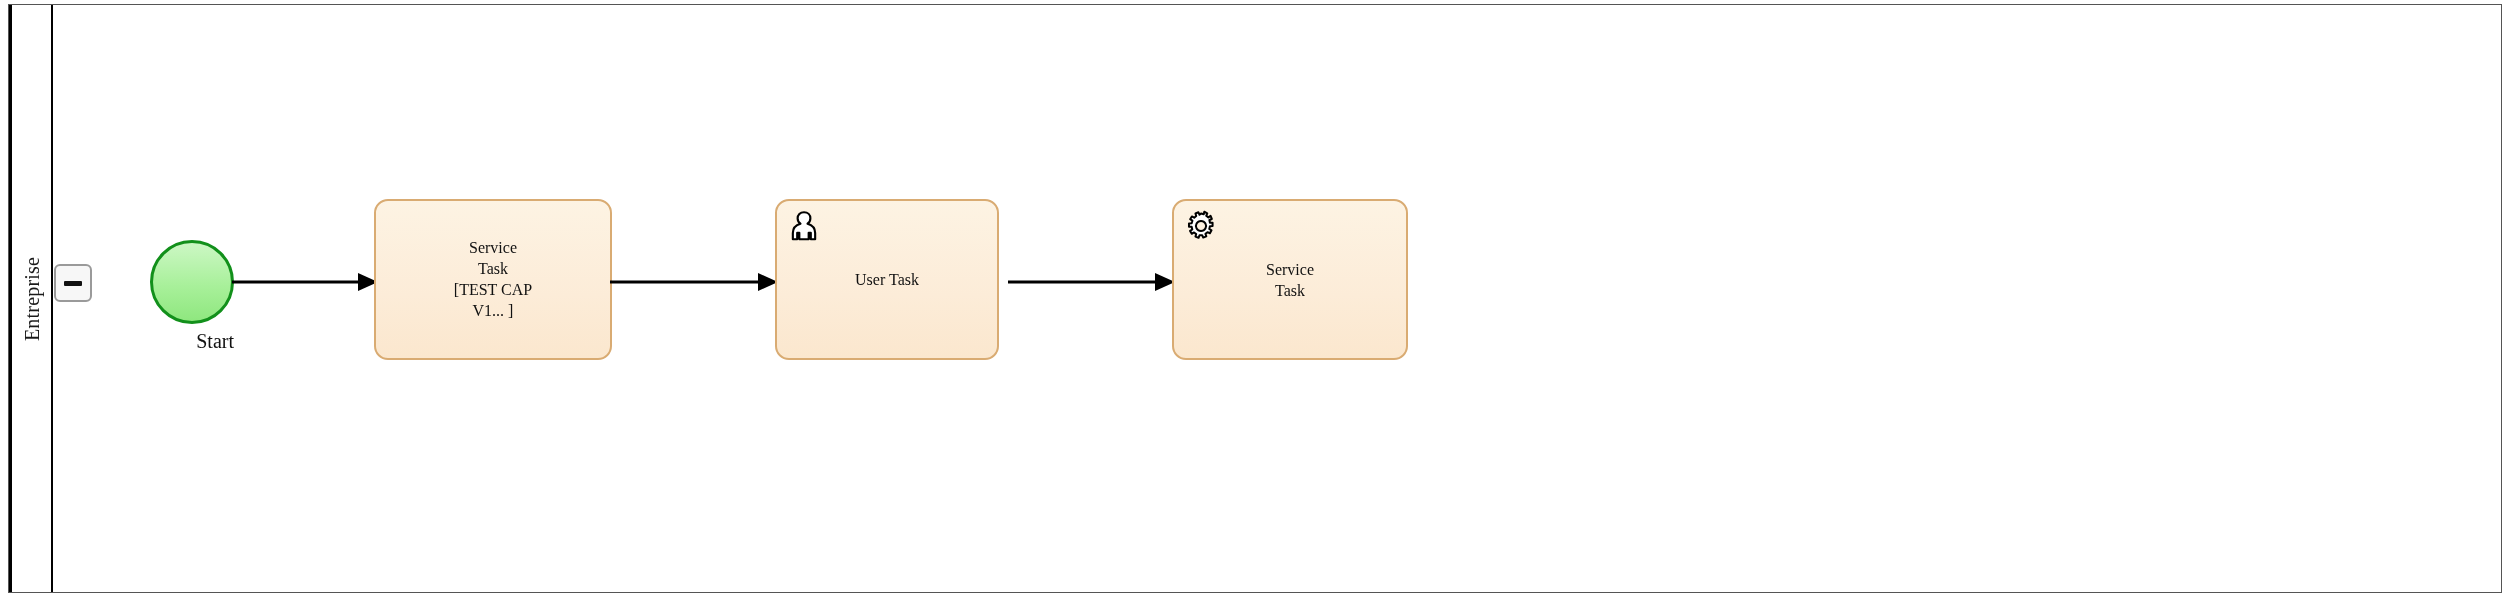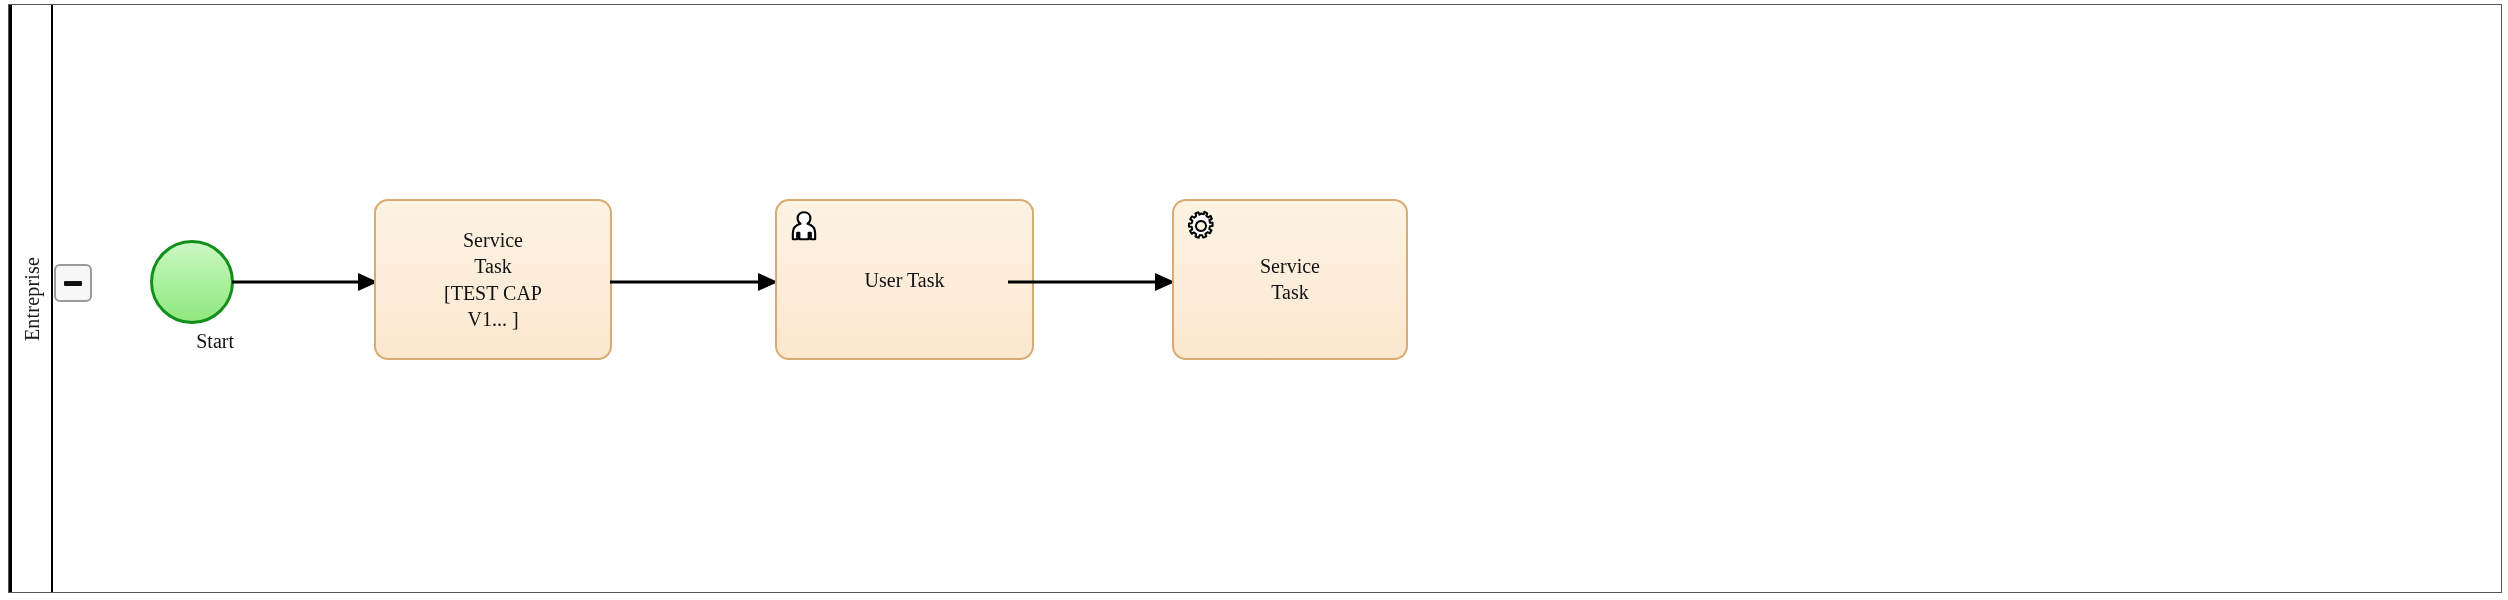--- a/index.html
+++ b/index.html
@@ -131,7 +131,7 @@
     top: 50%;
     transform: translateY(-50%);
     text-align: center;
-    font-size: 20px;
+    font-size: 16px;
     line-height: 1.33;
     color: #111111;
     white-space: pre-line;

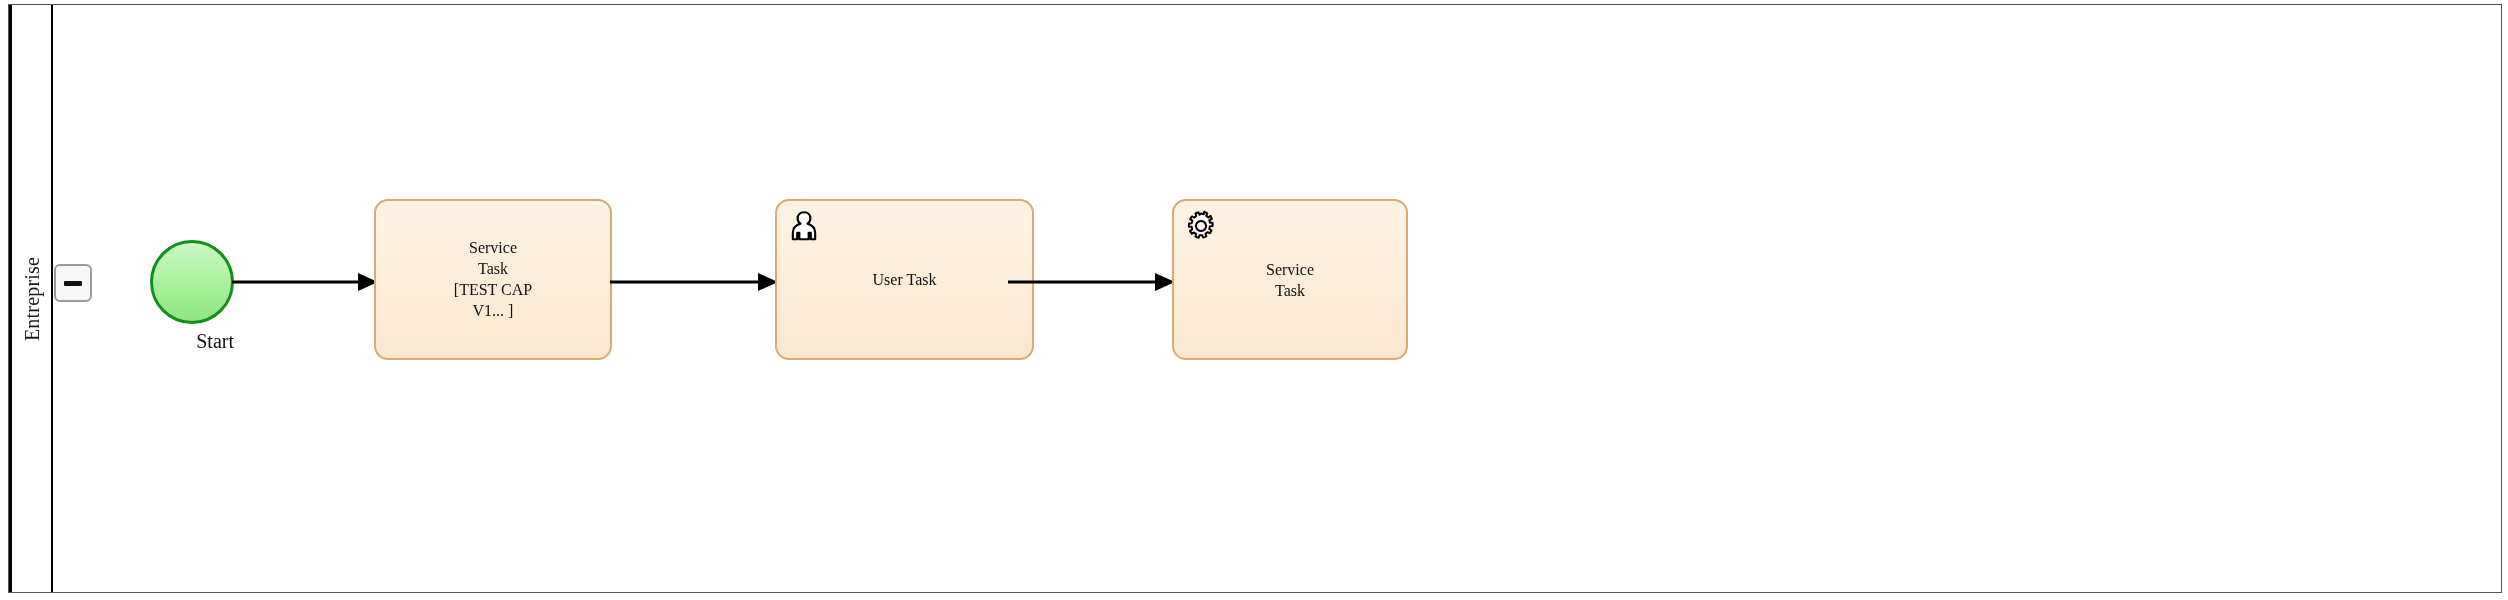--- a/index.html
+++ b/index.html
@@ -151,7 +151,7 @@
   }
 
   #task-1 { left: 374px; width: 238px; }
-  #task-2 { left: 775px; width: 259px; }
+  #task-2 { left: 775px; width: 224px; }
   #task-3 { left: 1172px; width: 236px; }
 
   

